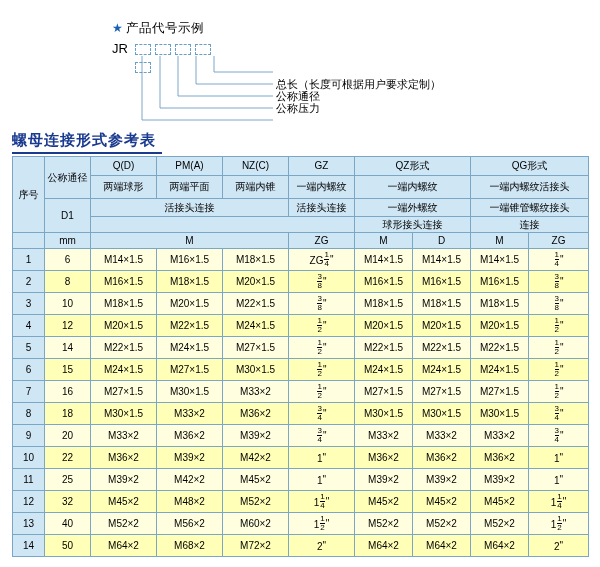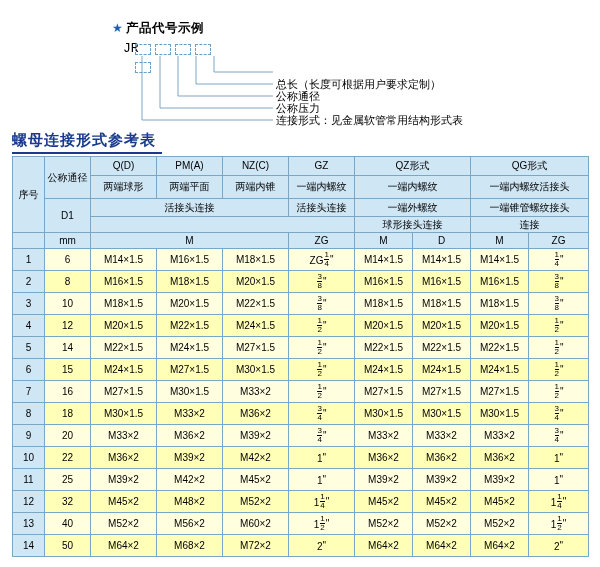--- a/index.html
+++ b/index.html
@@ -14,7 +14,7 @@
   
   .legend{position:absolute;left:0;top:0;width:600px;height:128px;}
   .star{position:absolute;left:112px;top:22px;color:#1a5fb4;font-size:12px;line-height:12px;}
-  .legend-title{position:absolute;left:126px;top:20px;font-size:12.5px;font-weight:bold;color:#000;letter-spacing:.5px;}
+  .legend-title{position:absolute;left:126px;top:20px;font-size:12.5px;font-weight:normal;color:#000;letter-spacing:.5px;}
   .jr{position:absolute;left:112px;top:41px;font-size:13px;font-family:Liberation Mono, monospace;margin-left:11px;}
   .dashrow{position:absolute;left:135px;top:44px;width:92px;height:11px;}
   .dashrow span{display:inline-block;width:14px;height:9px;border:1px dashed #6aa0c8;margin-right:4px;vertical-align:top;}

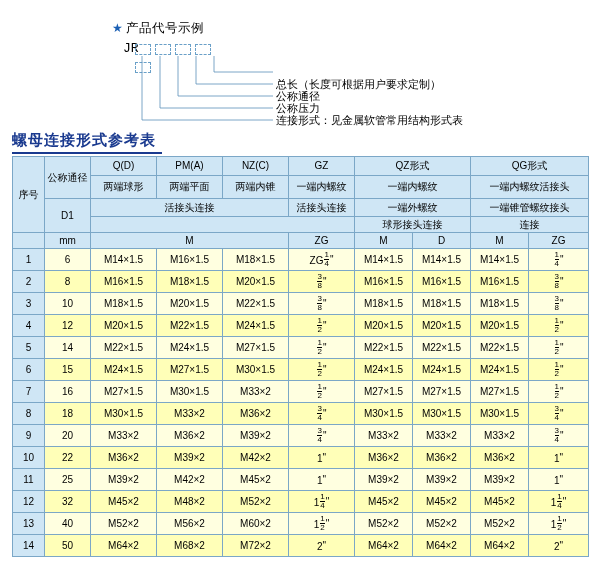--- a/index.html
+++ b/index.html
@@ -15,7 +15,7 @@
   .legend{position:absolute;left:0;top:0;width:600px;height:128px;}
   .star{position:absolute;left:112px;top:22px;color:#1a5fb4;font-size:12px;line-height:12px;}
   .legend-title{position:absolute;left:126px;top:20px;font-size:12.5px;font-weight:normal;color:#000;letter-spacing:.5px;}
-  .jr{position:absolute;left:112px;top:41px;font-size:13px;font-family:Liberation Mono, monospace;margin-left:11px;}
+  .jr{position:absolute;left:112px;top:41px;font-size:13px;font-family:Liberation Sans, sans-serif;}
   .dashrow{position:absolute;left:135px;top:44px;width:92px;height:11px;}
   .dashrow span{display:inline-block;width:14px;height:9px;border:1px dashed #6aa0c8;margin-right:4px;vertical-align:top;}
   .lines{position:absolute;left:0;top:0;width:600px;height:128px;}

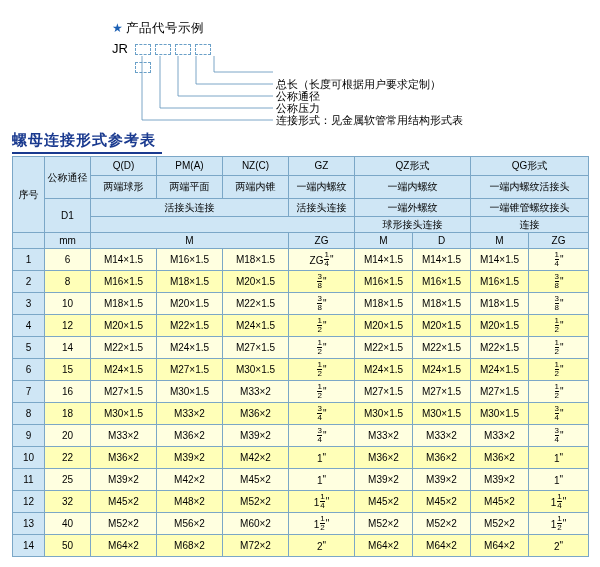--- a/index.html
+++ b/index.html
@@ -67,7 +67,6 @@
   <span class="ltext" style="left:276px;top:77px;text-align:center;">总长（长度可根据用户要求定制）</span>
   <span class="ltext" style="left:276px;top:89px;">公称通径</span>
   <span class="ltext" style="left:276px;top:101px;">公称压力</span>
-  <span class="ltext" style="left:276px;top:113px;">连接形式：见金属软管常用结构形式表</span>
 </div>
 
 <div class="sec-title">螺母连接形式参考表</div>

